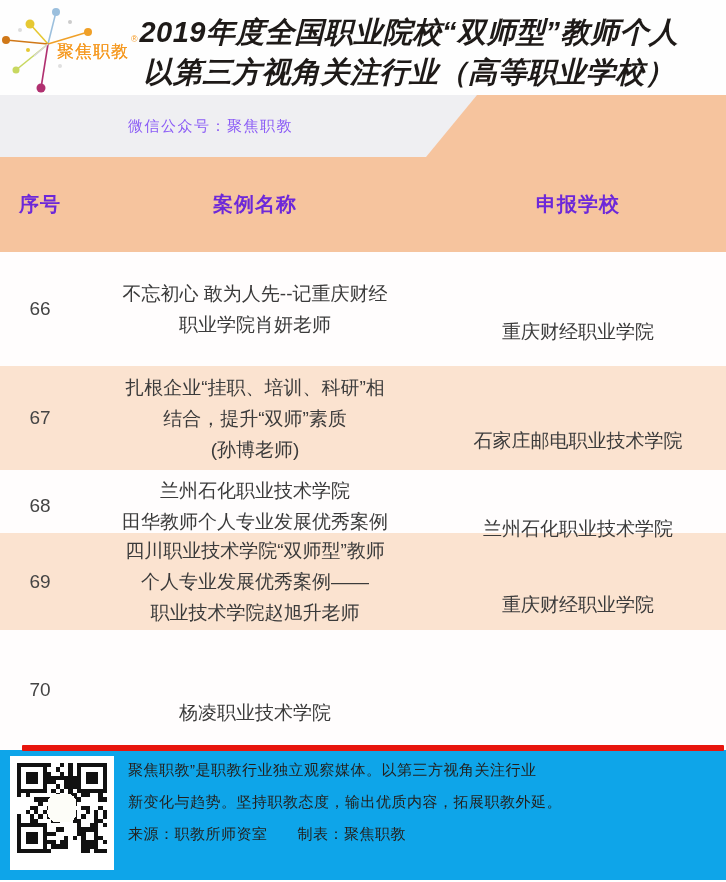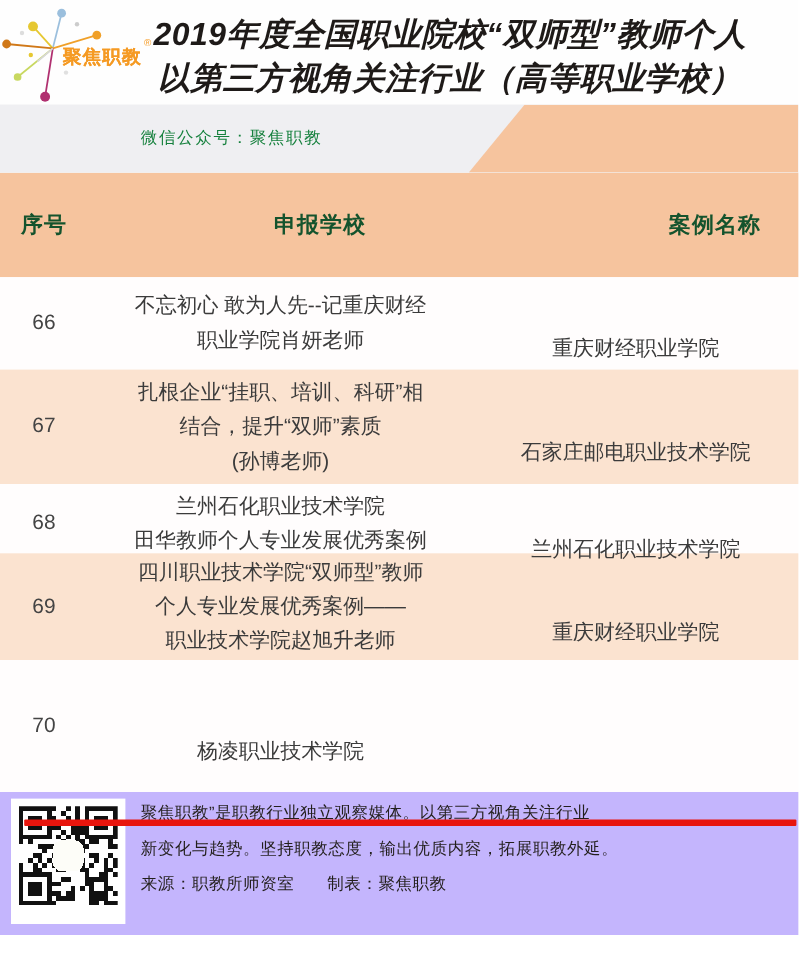--- a/index.html
+++ b/index.html
@@ -16,7 +16,7 @@
   .logo svg { position:absolute; left:0; top:0; }
   .logo-text {
     position:absolute; left:57px; top:40px;
-    color:#f59a23; font-weight:bold; font-size:17px; letter-spacing:1px;
+    color:#f59a23; font-weight:normal; font-size:17px; letter-spacing:1px;
     text-shadow:0 0 0 #f59a23; white-space:nowrap;
   }
   .logo-reg { position:absolute; left:131px; top:34px; color:#f59a23; font-size:9px; }

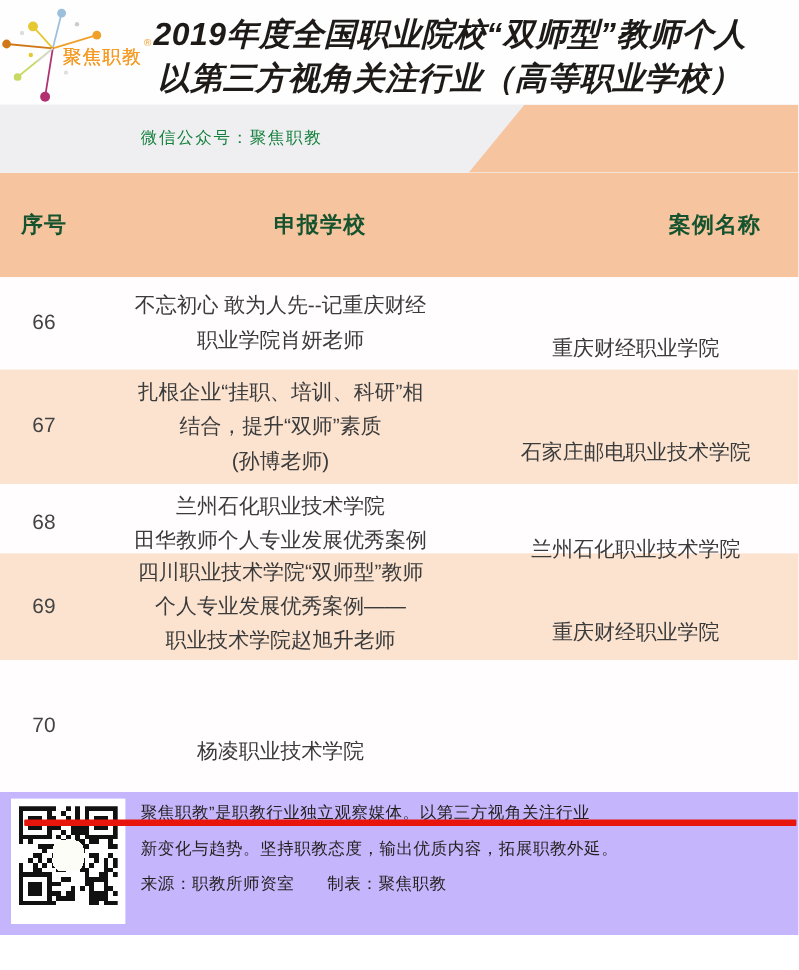--- a/index.html
+++ b/index.html
@@ -34,7 +34,7 @@
   }
   .wechat-text {
     position:absolute; left:128px; top:0; line-height:62px;
-    color:#15803d; font-size:15px; letter-spacing:1.5px;
+    color:#8b5cf6; font-size:15px; letter-spacing:1.5px;
   }
   .peach-diagonal {
     position:absolute; right:0; top:0; height:62px; width:300px;

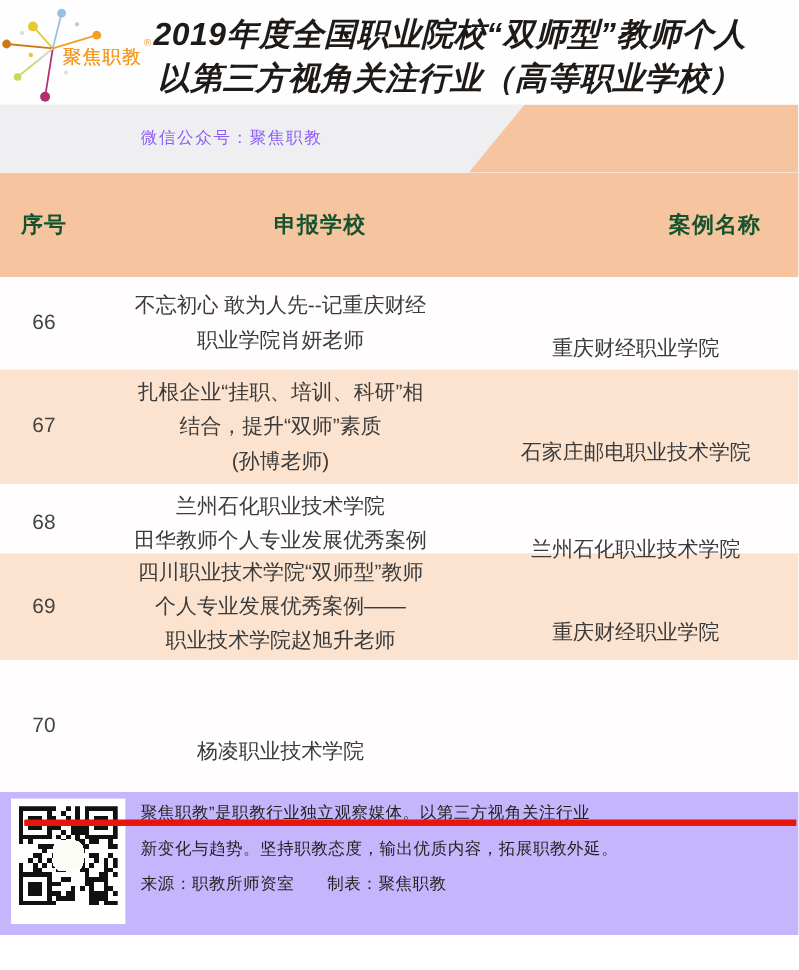--- a/index.html
+++ b/index.html
@@ -47,7 +47,7 @@
     display:grid; grid-template-columns:80px 350px 296px;
     align-items:center;
   }
-  .thead { height:95px; background:#f6c49e; font-weight:bold; color:#14532d; font-size:20px;gap:36px; }
+  .thead { height:95px; background:#f6c49e; font-weight:bold; color:#6d28d9; font-size:20px; }
   .thead .cell { text-align:center; letter-spacing:1px; }
   .trow { color:#3b3b3b; font-size:19px; }
   .trow .num { text-align:center; color:#444; }

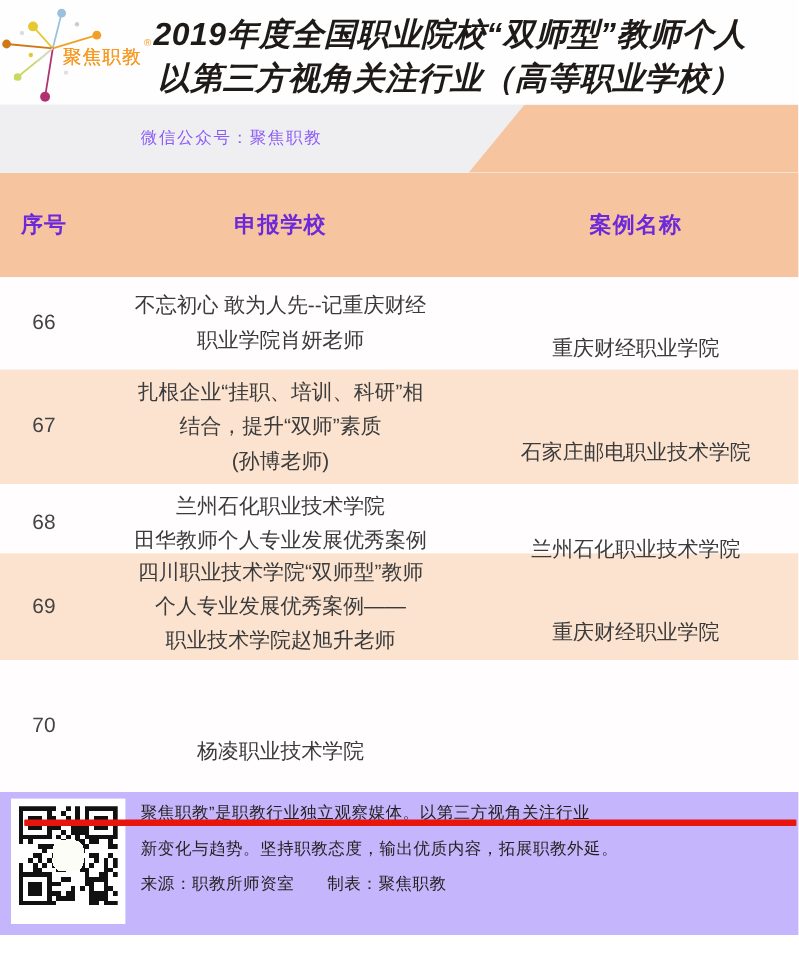--- a/index.html
+++ b/index.html
@@ -129,8 +129,8 @@
 
     <div class="grid-row thead">
       <div class="cell">序号</div>
+      <div class="cell">案例名称</div>
       <div class="cell">申报学校</div>
-      <div class="cell">案例名称</div>
     </div>
 
     <div class="grid-row trow row-white h-66">

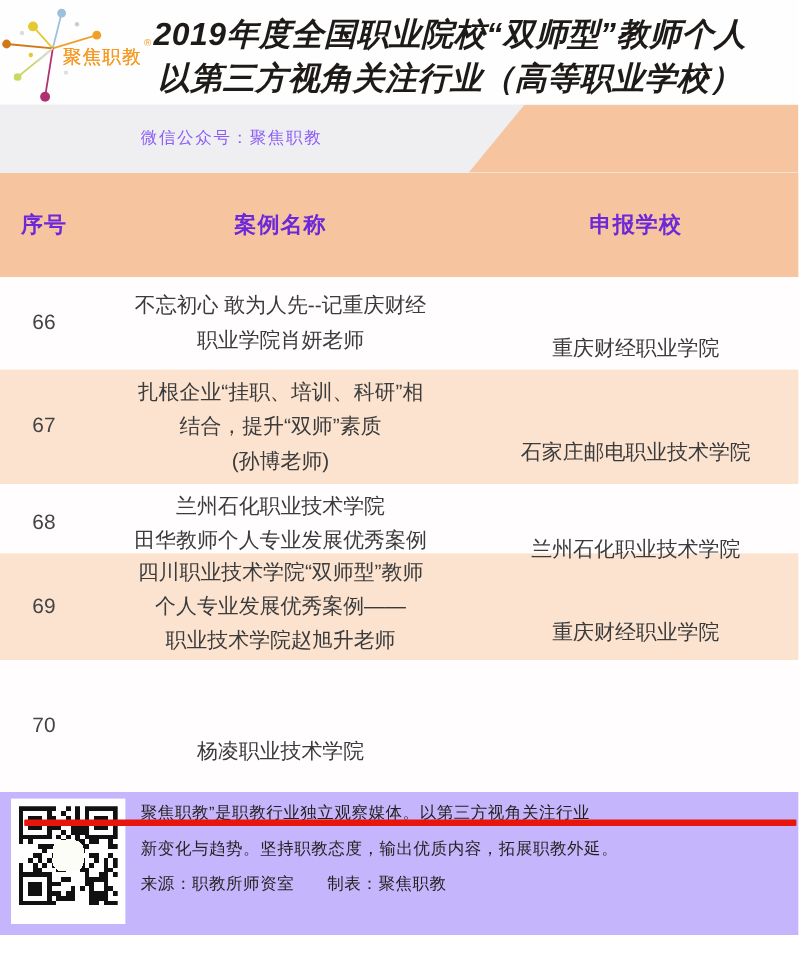--- a/index.html
+++ b/index.html
@@ -55,7 +55,7 @@
   .trow .school { text-align:center; white-space:nowrap;margin-top:46px; }
   .row-white { background:#fffdfd; }
   .row-peach { background:#fbe3d0; }
-  .h-66 { height:84px; } .h-67 { height:104px; } .h-68 { height:63px; }
+  .h-66 { height:114px; } .h-67 { height:104px; } .h-68 { height:63px; }
   .h-69 { height:97px; } .h-70 { height:120px; }
   .h-70 .case-text { line-height:30px; }
 

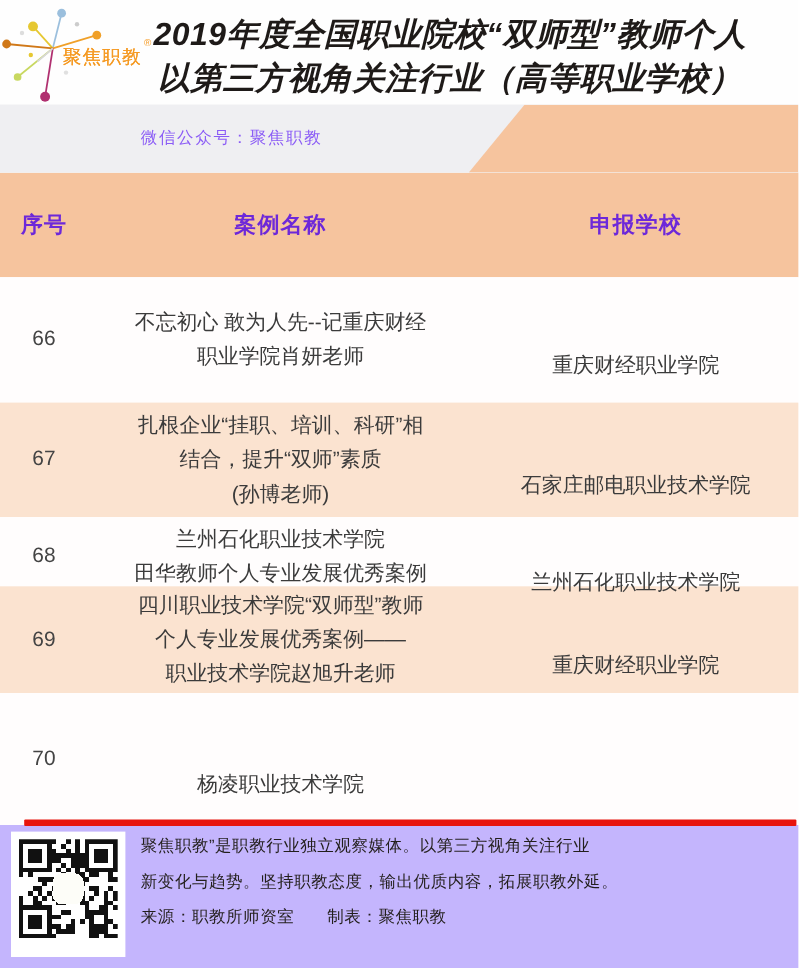--- a/index.html
+++ b/index.html
@@ -67,7 +67,7 @@
 
   
   .footer {
-    position:relative; height:130px; background:#c4b5fd;
+    position:relative; height:130px; background:#0ea5e9;
     display:flex; align-items:center;
   }
   .qr-box {

